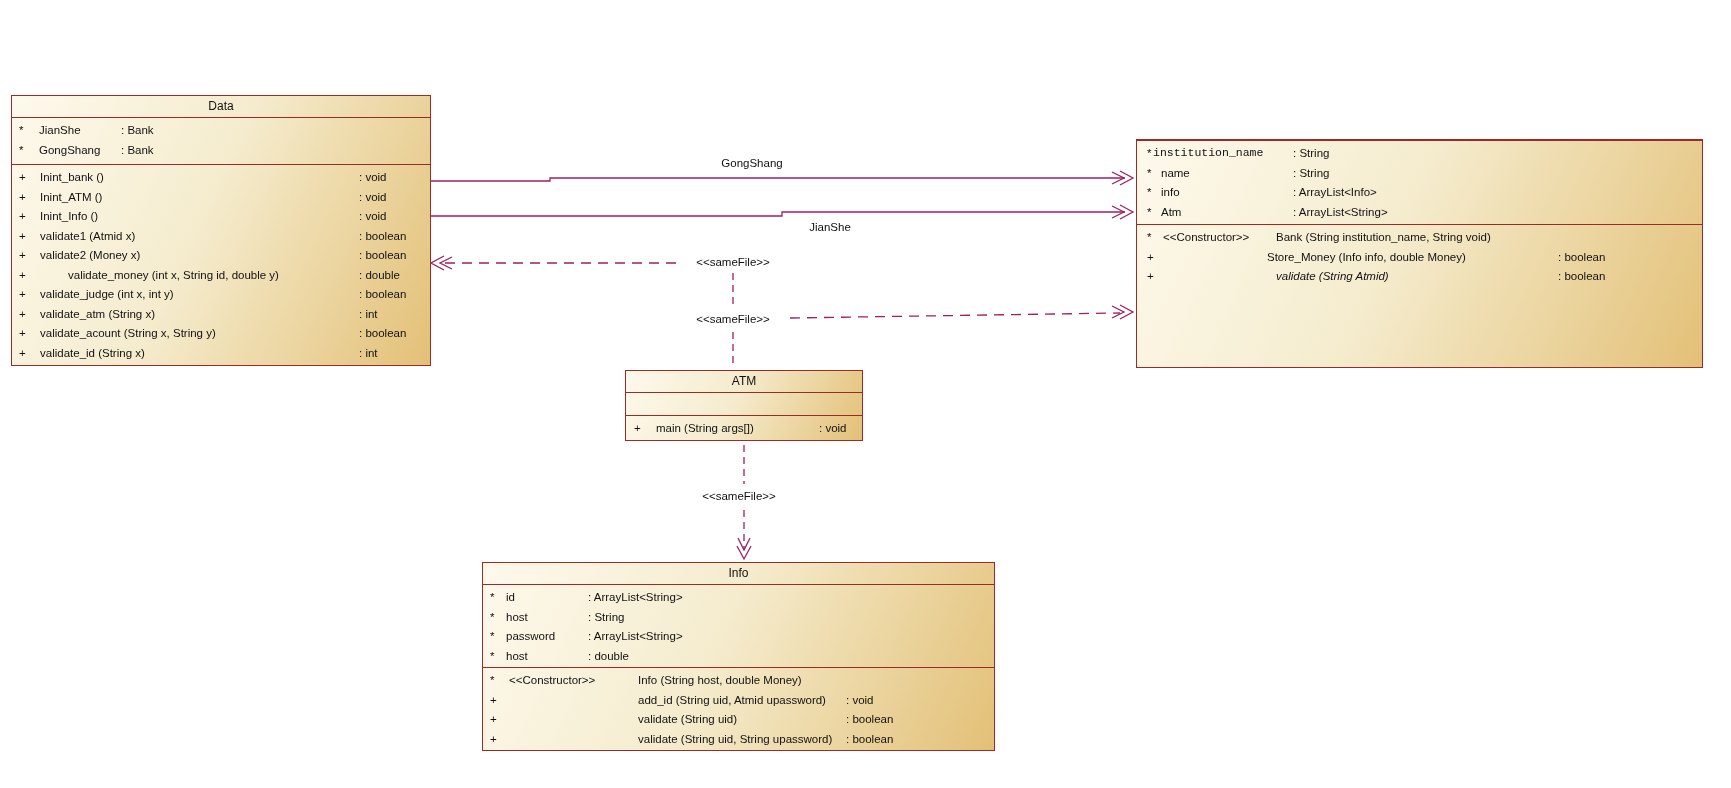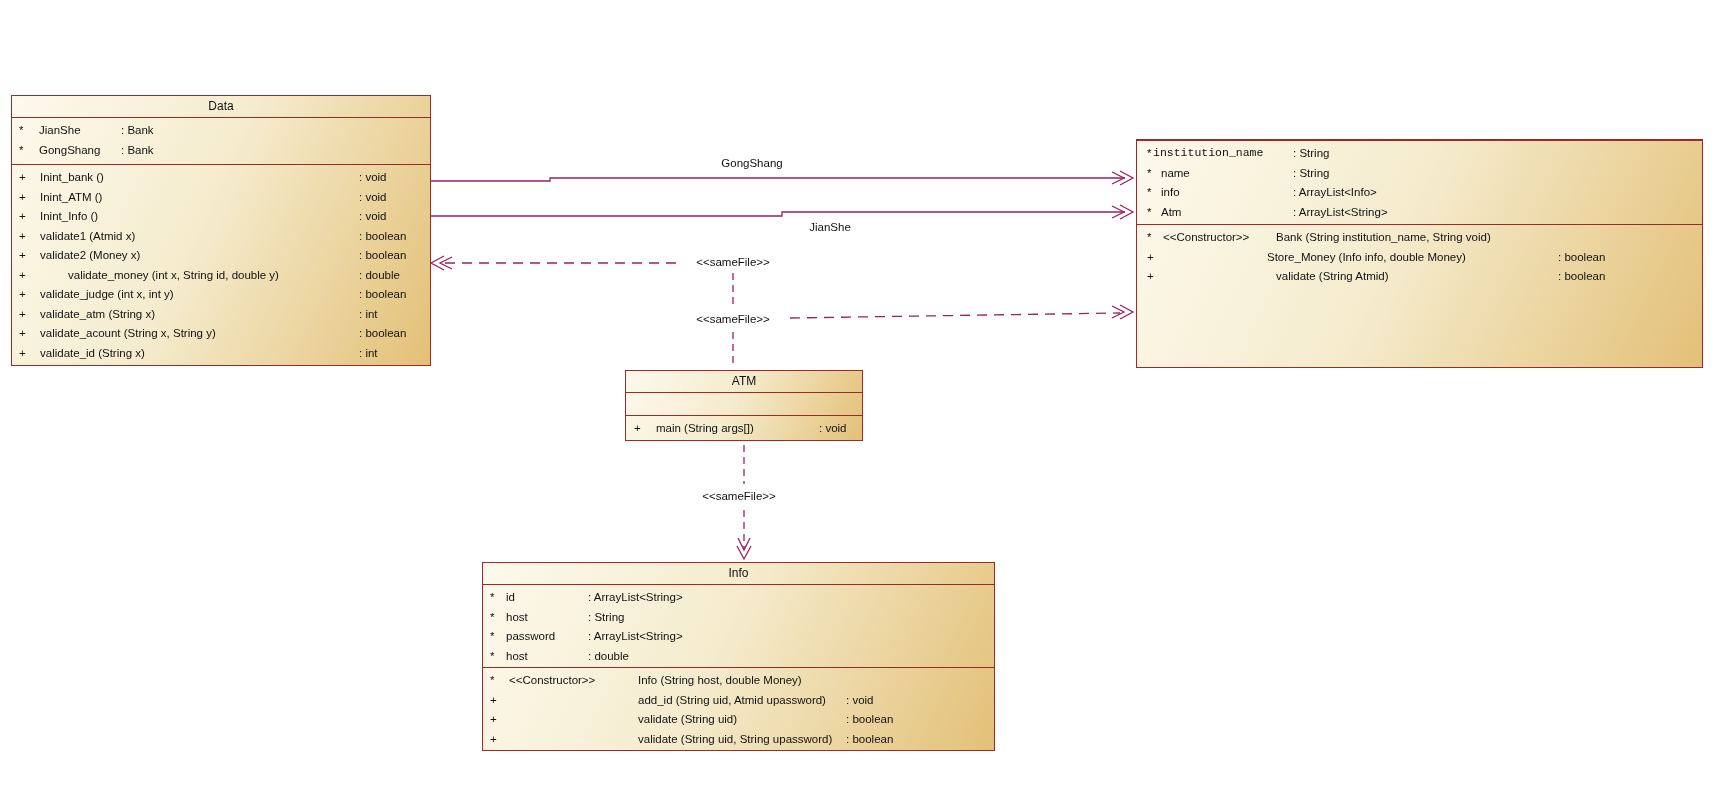--- a/index.html
+++ b/index.html
@@ -205,7 +205,7 @@
           </div>
           <div class="row">
             <span class="cell" style="left: 10px;">+</span>
-            <span class="cell" style="left: 139px;">validate (String Atmid)</span>
+            <span class="cell" style="left: 139px; font-style: italic;">validate (String Atmid)</span>
             <span class="cell" style="left: 421px;">: boolean</span>
           </div>
         </div>

